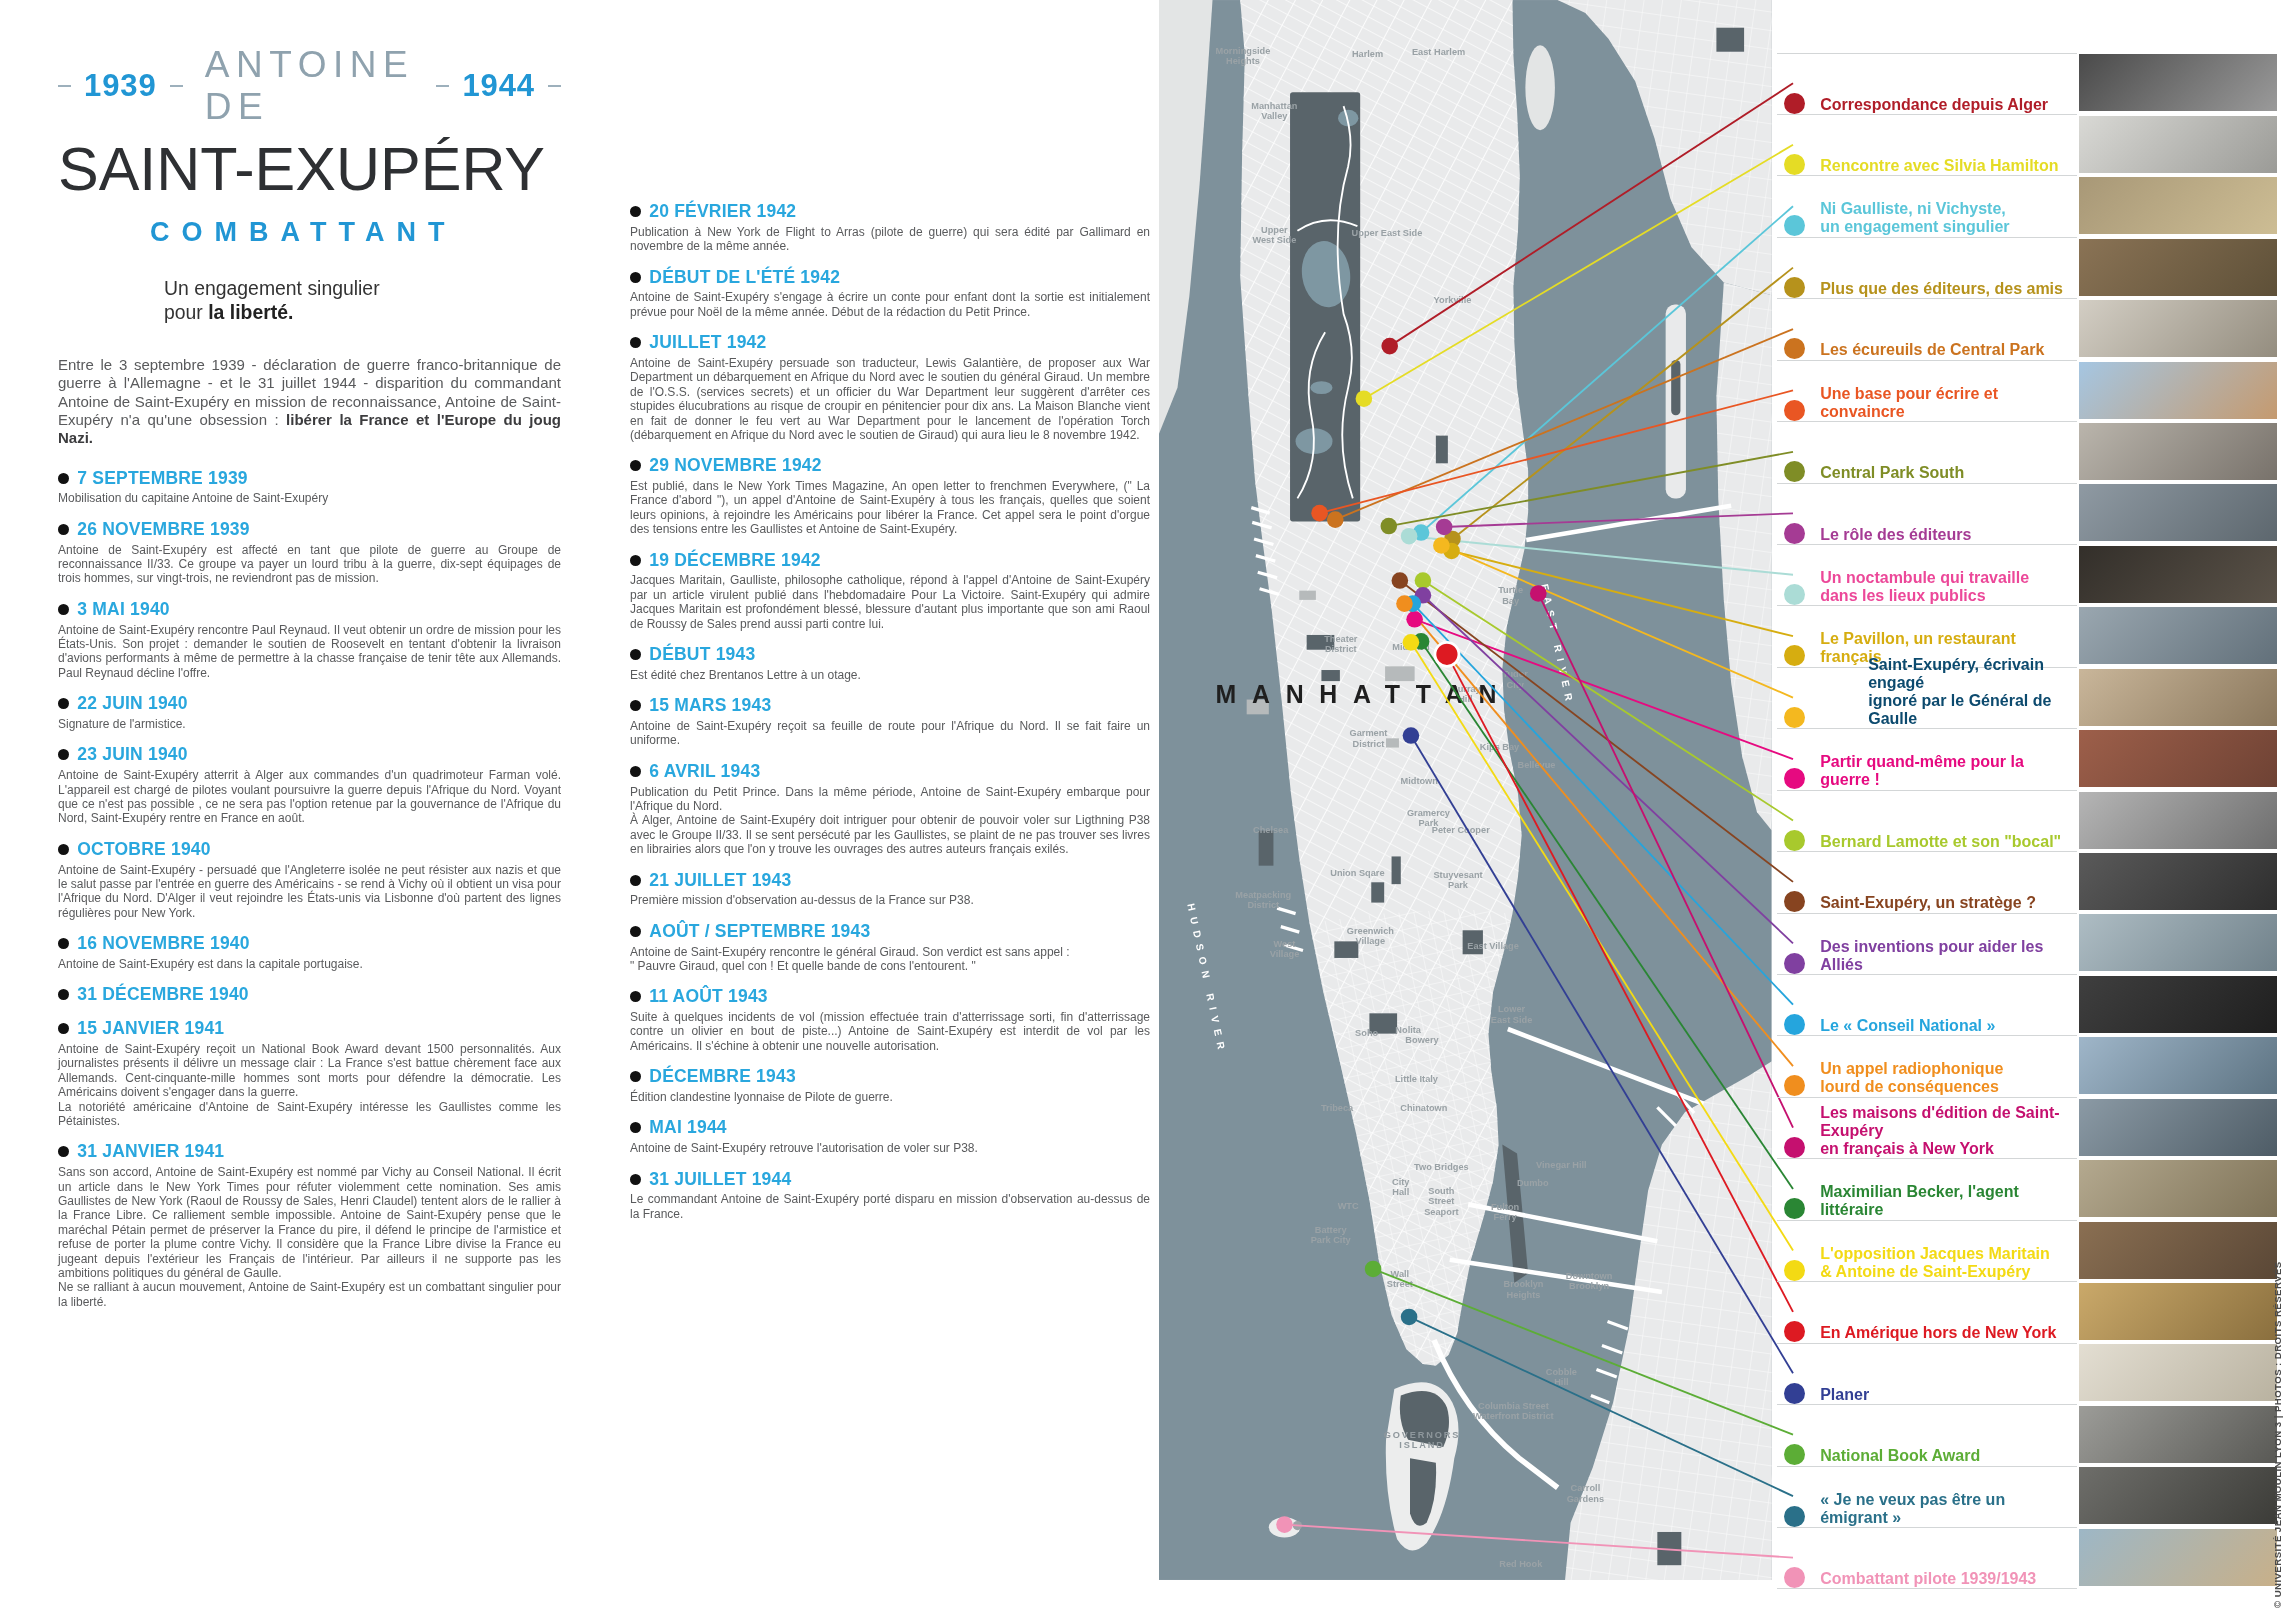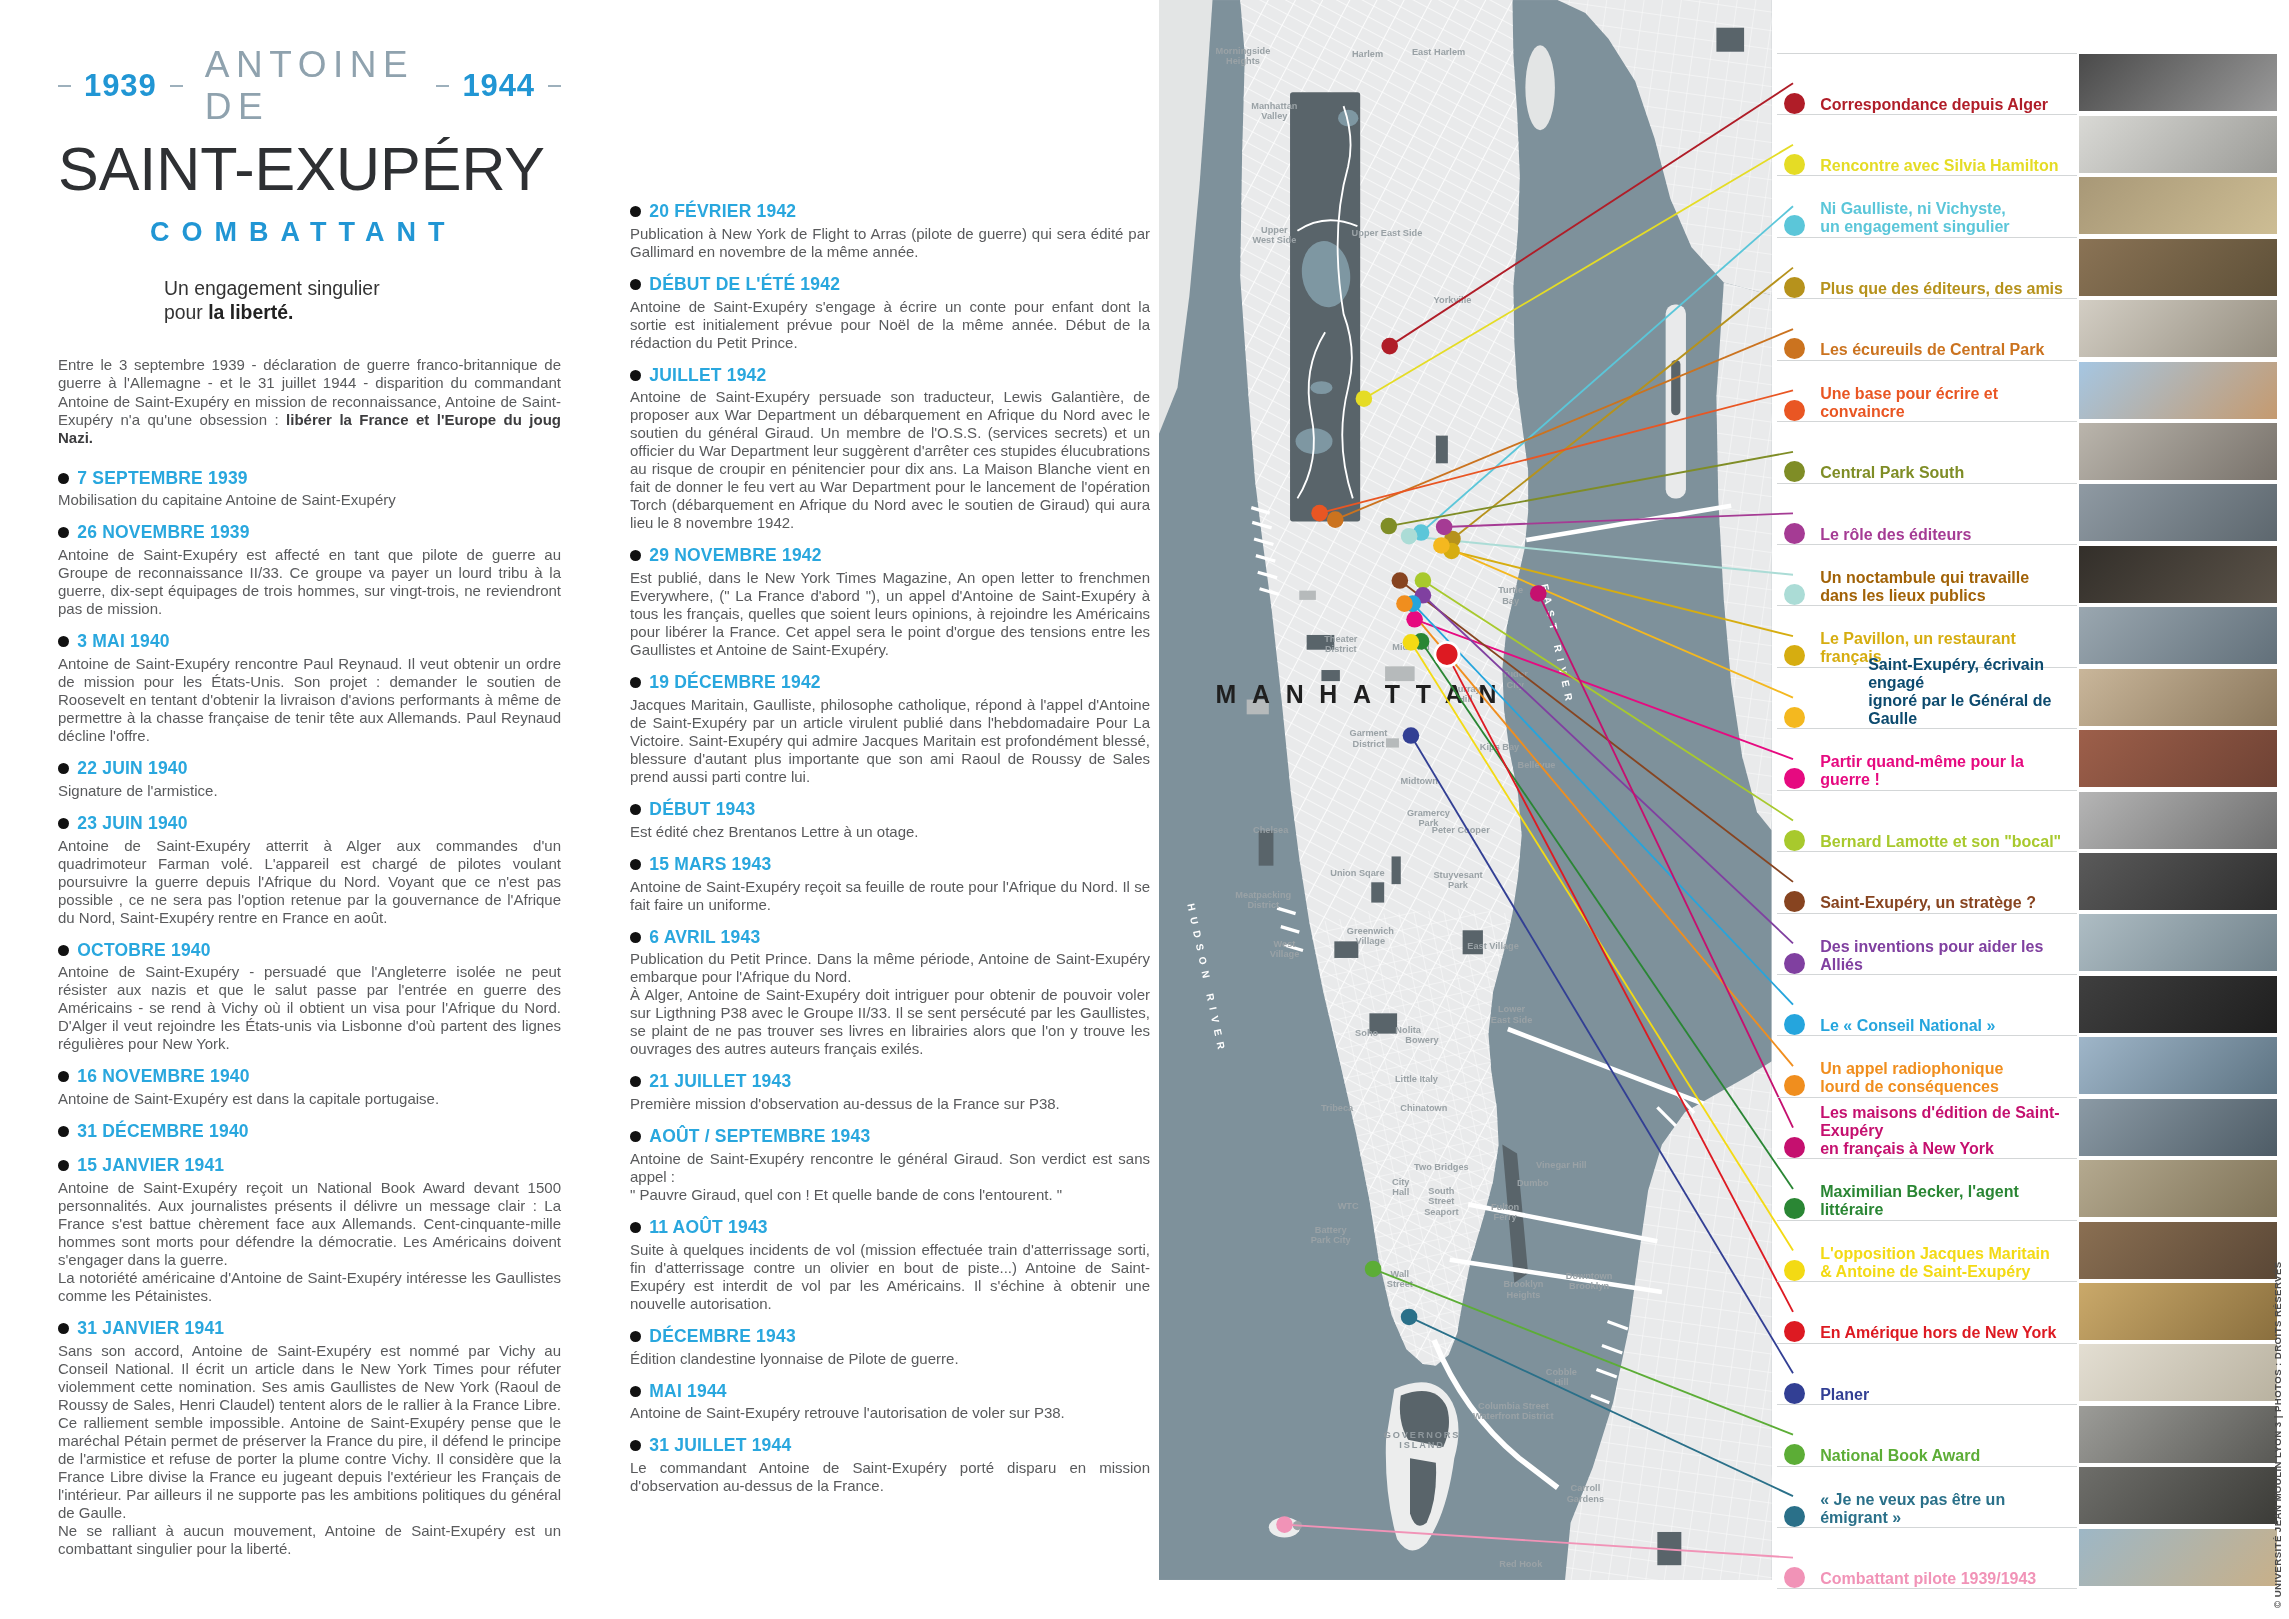--- a/index.html
+++ b/index.html
@@ -28,7 +28,7 @@
   .entry-head{display:flex;align-items:center;gap:8.3px;margin-bottom:2.8px;}
   .bullet{width:11px;height:11px;border-radius:50%;background:#111;flex:0 0 auto;}
   .entry-date{font-size:17.5px;font-weight:bold;color:#29a7de;letter-spacing:0.2px;}
-  .entry-body{font-size:15px;color:#595a5c;line-height:1.2;text-align:justify;white-space:pre-line;}
+  .entry-body{font-size:12px;color:#595a5c;line-height:1.2;text-align:justify;white-space:pre-line;}
 
   
   #map-wrap{position:absolute;left:1159px;top:0;width:646px;height:1580px;}

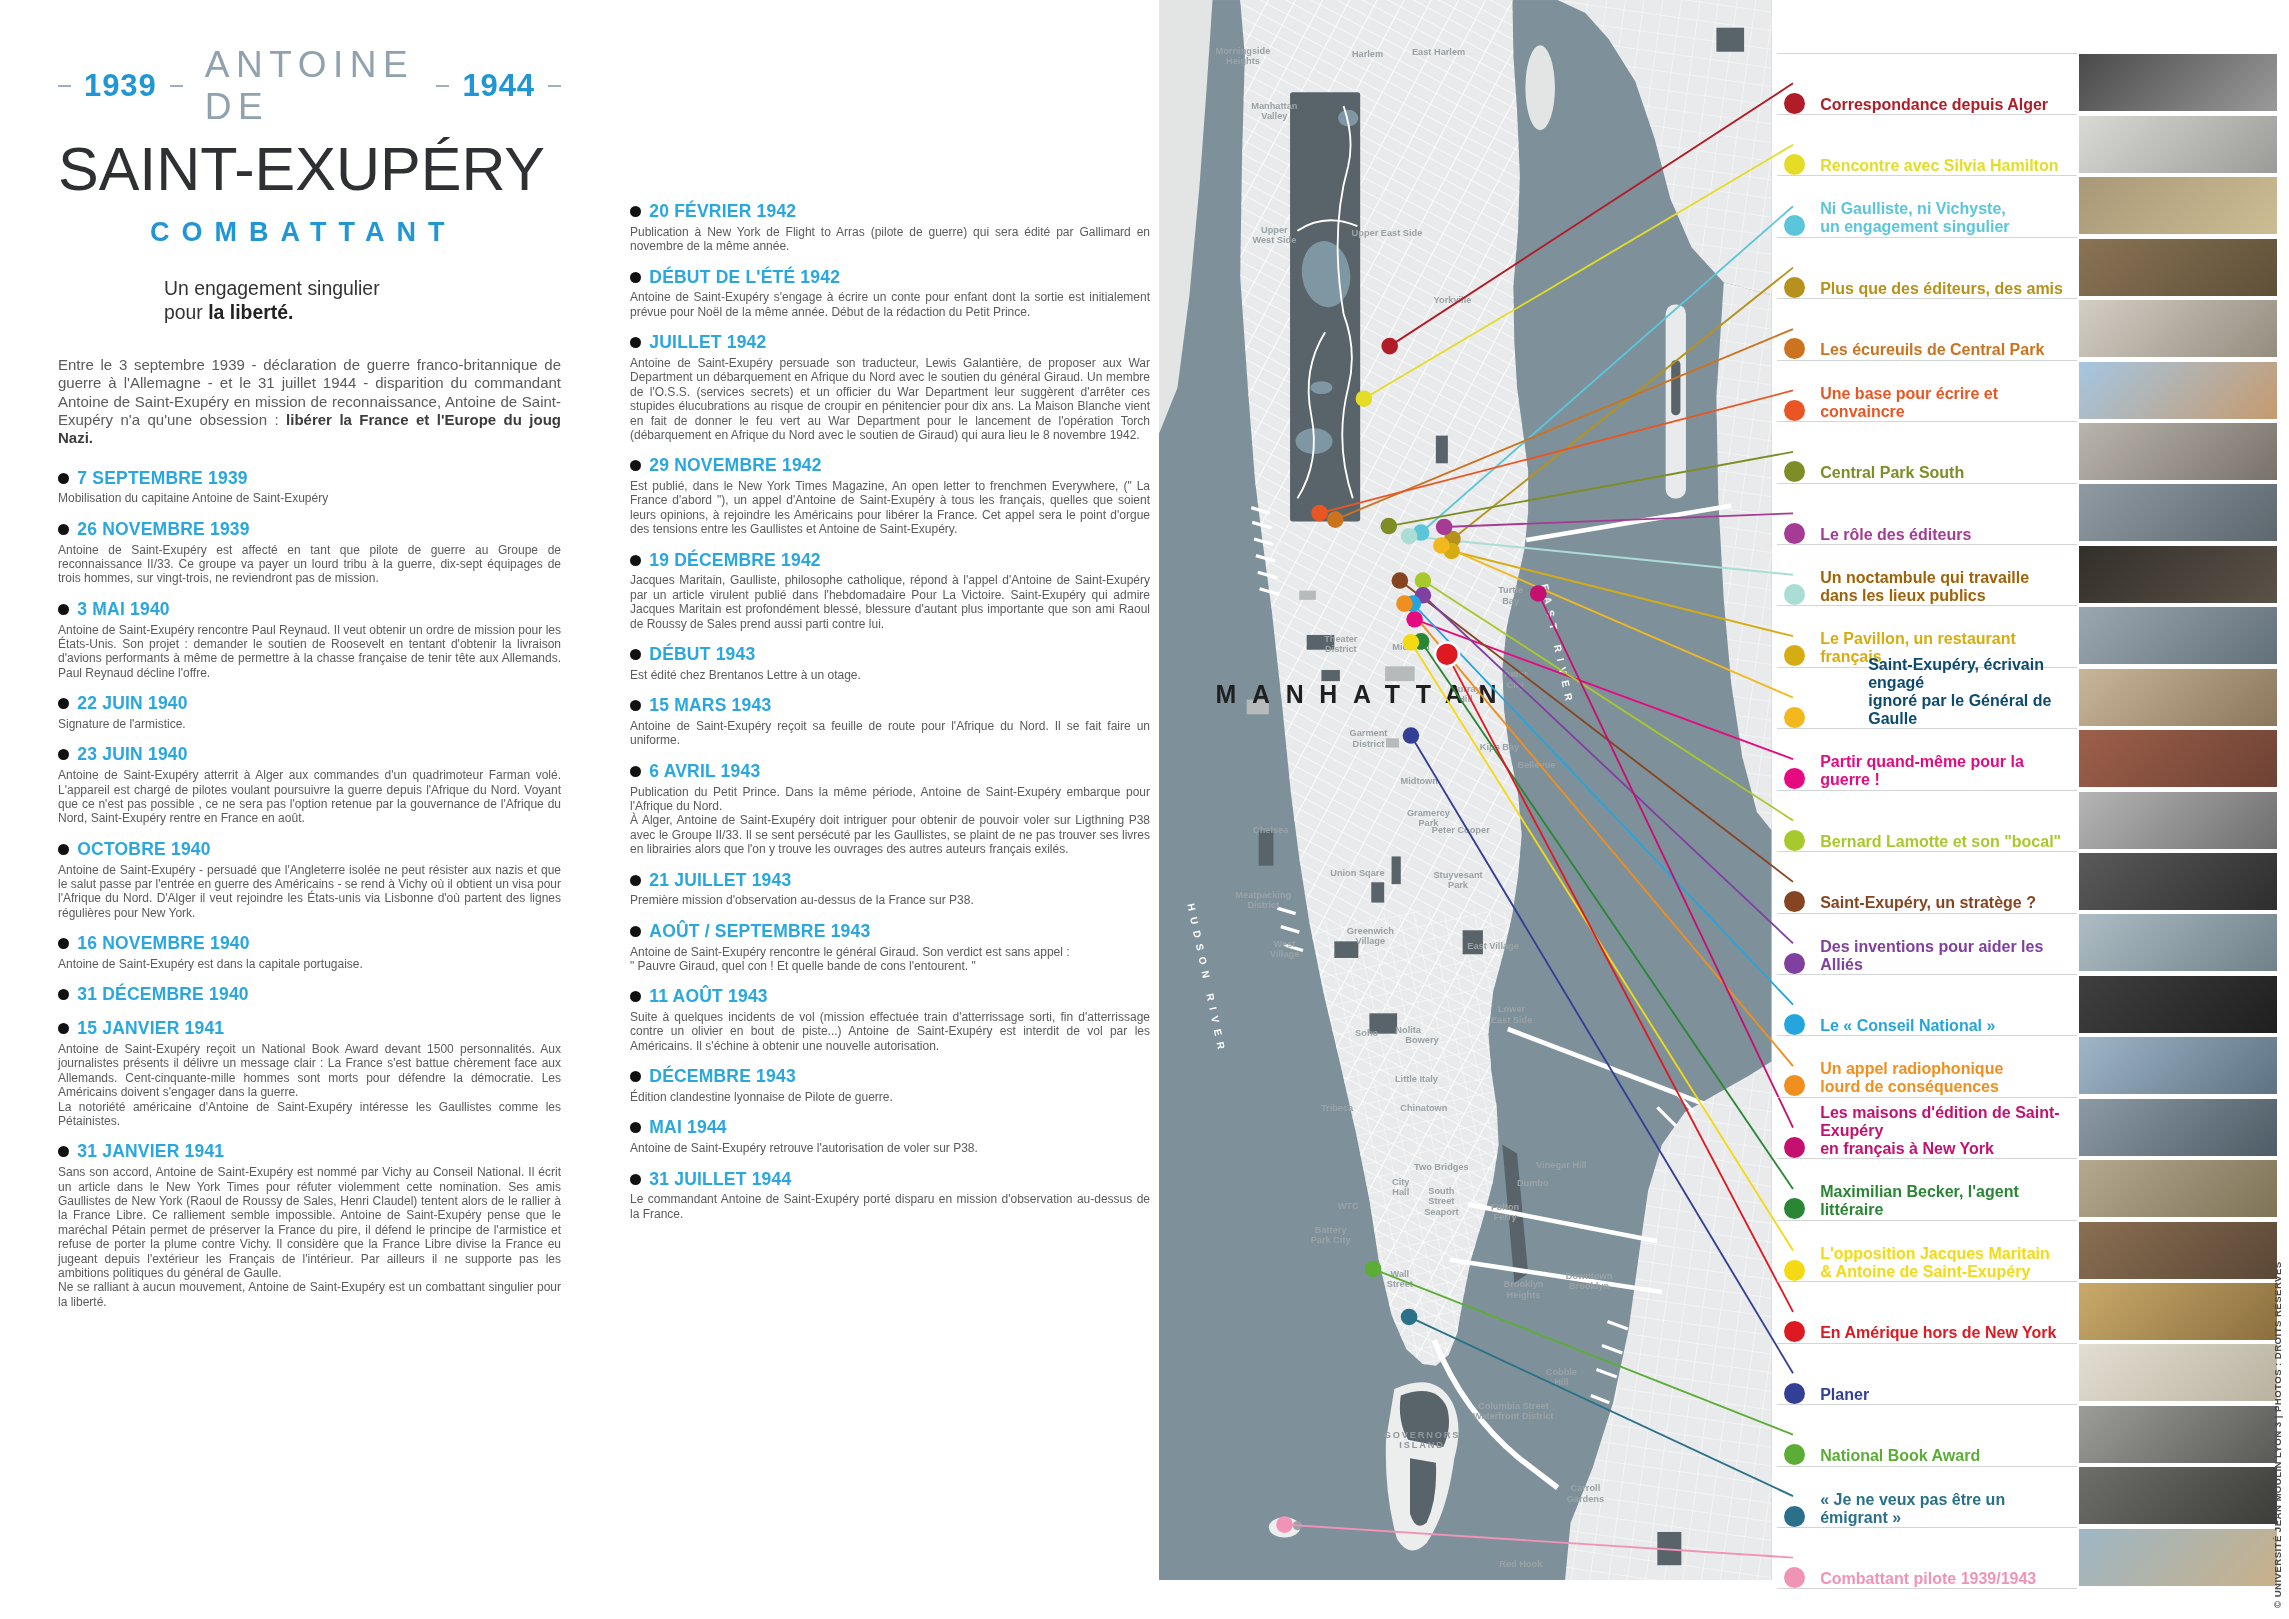--- a/index.html
+++ b/index.html
@@ -504,7 +504,7 @@
       </div>
       <div class="legend-row" style="top: 544px; height: 61px;">
         <span class="legend-dot" style="background: rgb(171, 220, 214);"></span>
-        <div class="legend-label" style="color: #a16207;">Un noctambule qui travaille<br>dans les lieux publics</div>
+        <div class="legend-label" style="color: #ec4899;">Un noctambule qui travaille<br>dans les lieux publics</div>
       </div>
       <div class="legend-row" style="top: 605px; height: 61px;">
         <span class="legend-dot" style="background: rgb(214, 173, 16);"></span>

